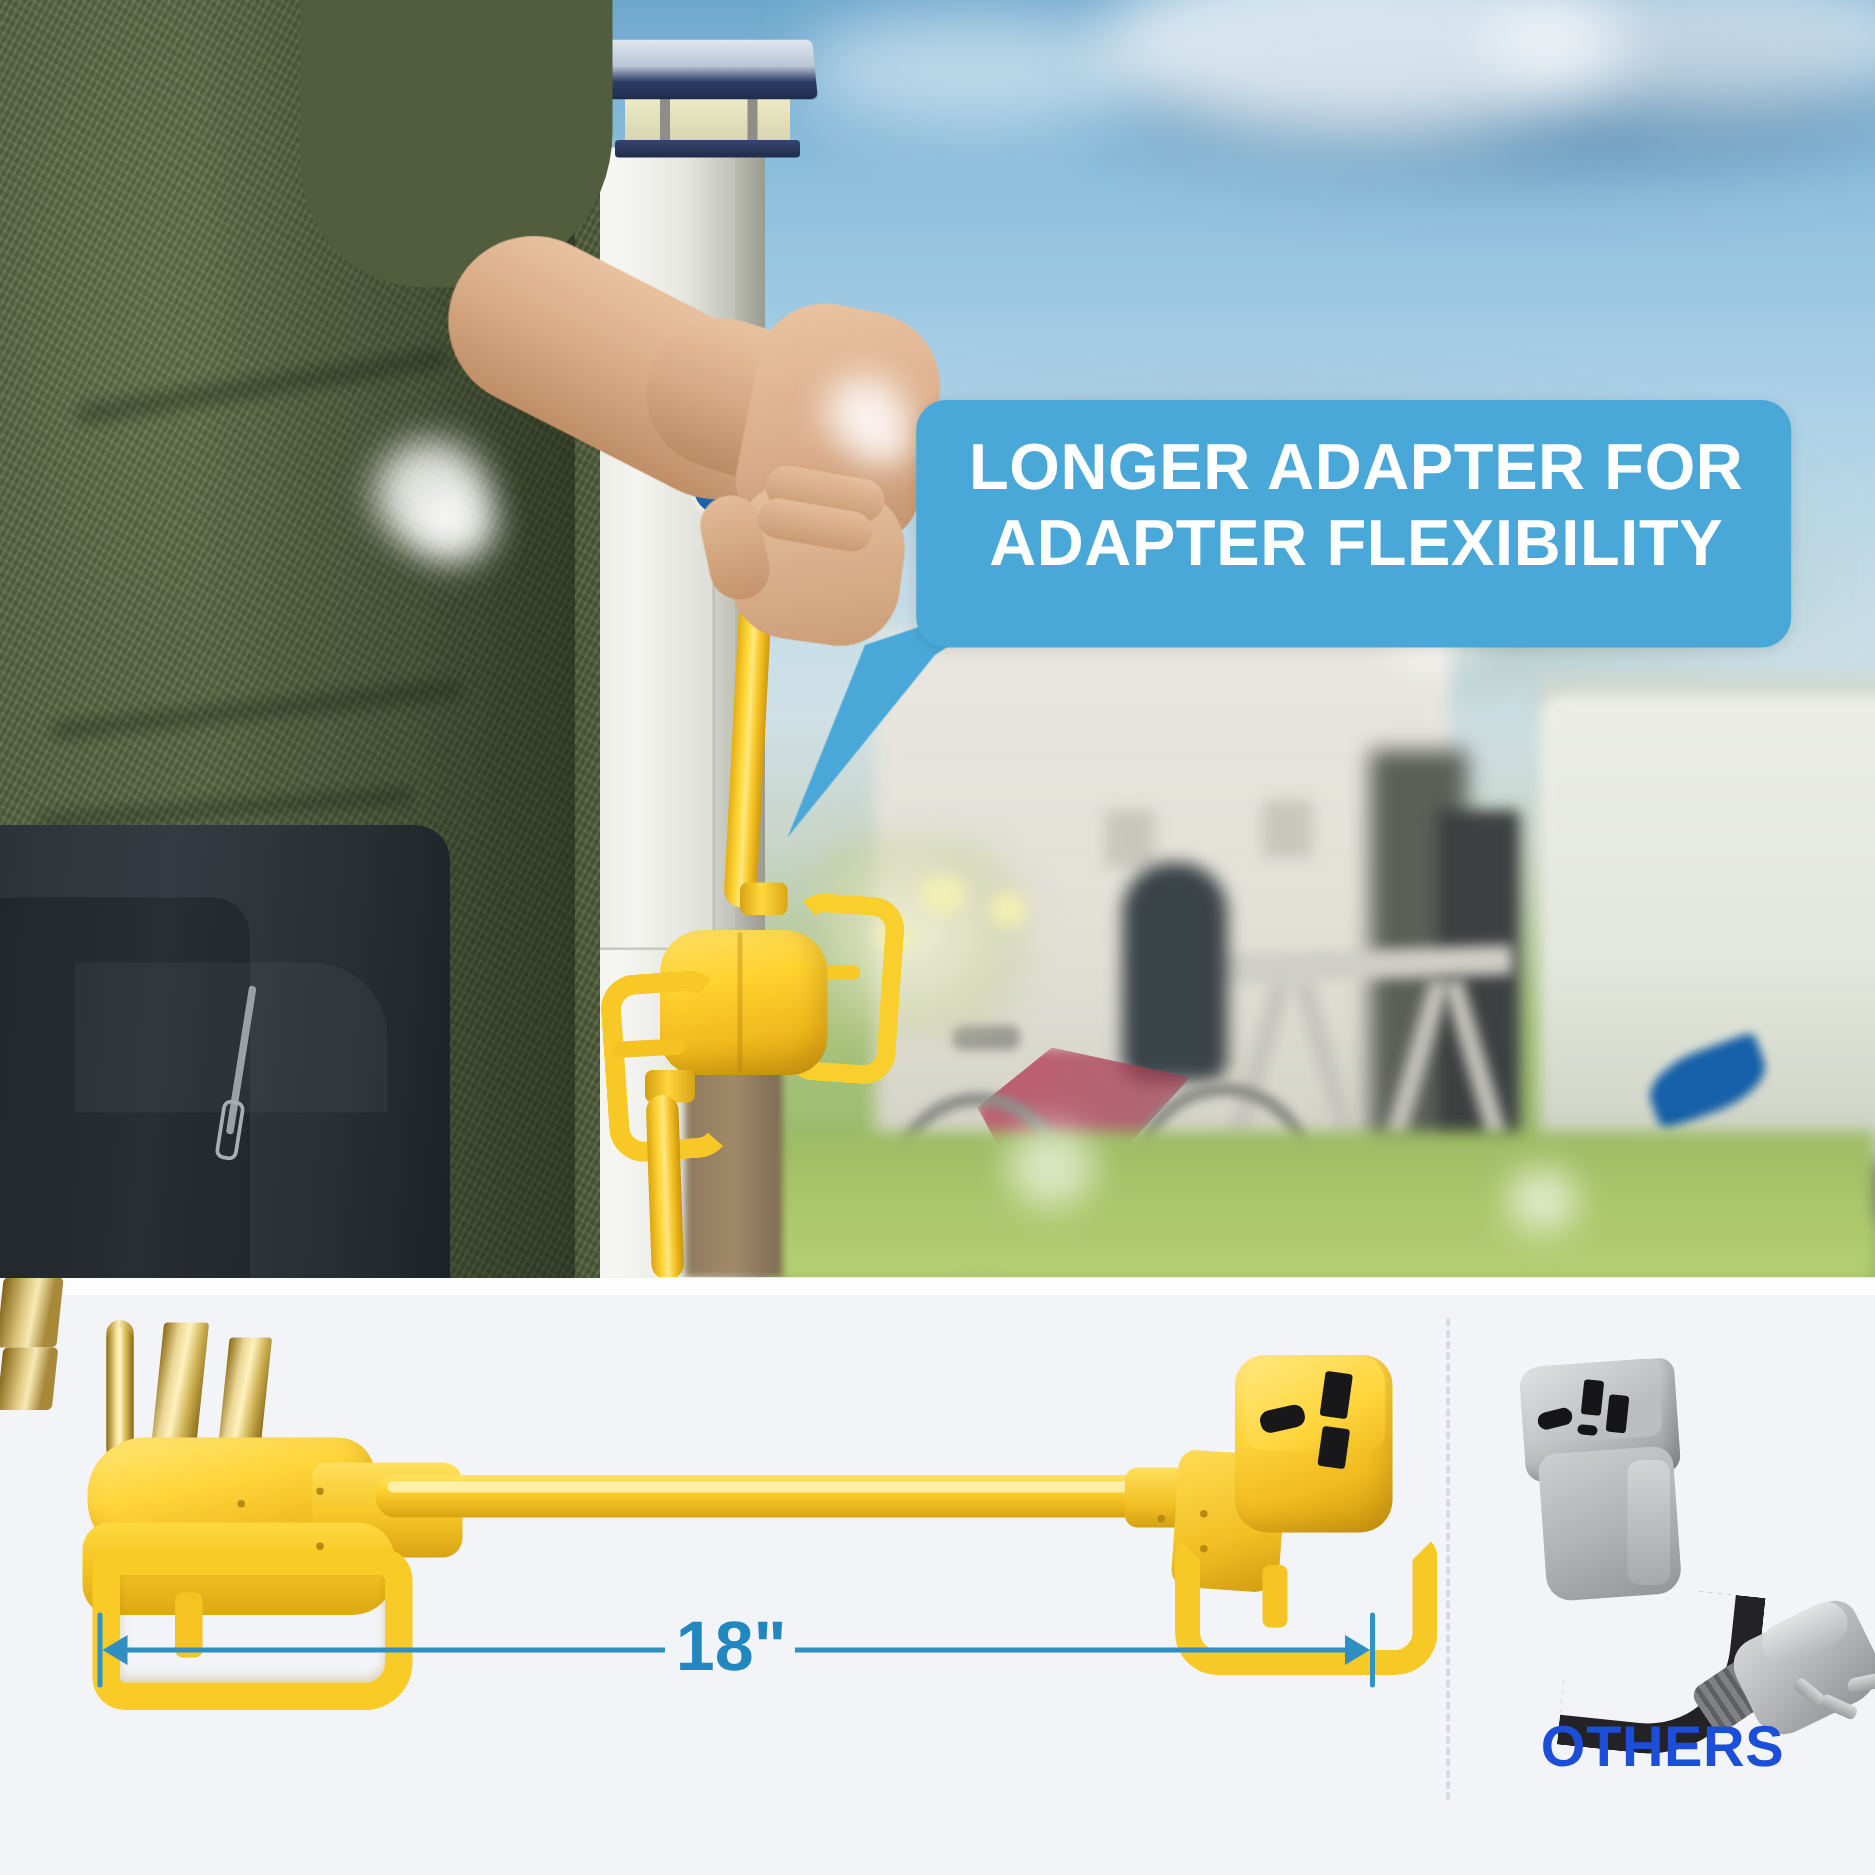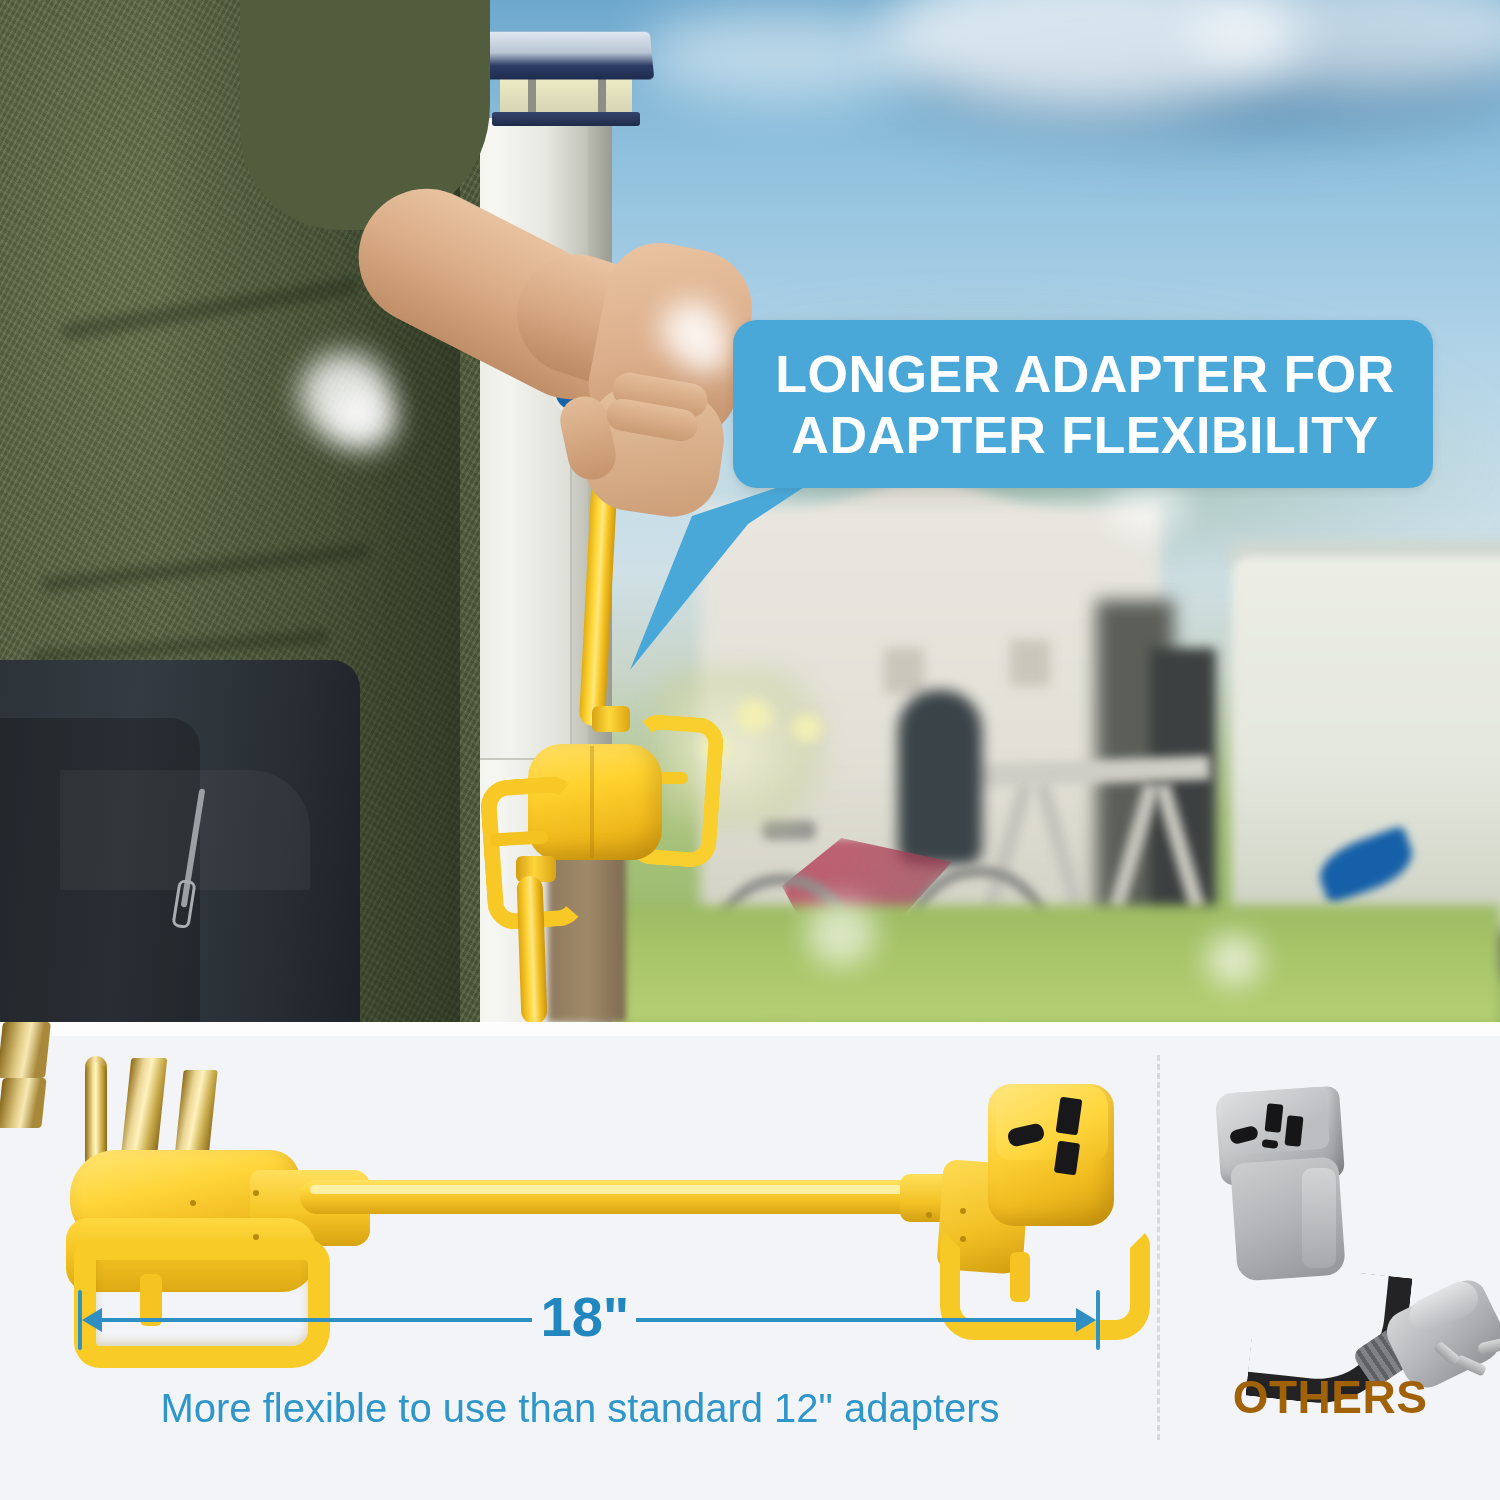--- a/index.html
+++ b/index.html
@@ -178,7 +178,7 @@
          background:linear-gradient(180deg,#e3bc98,#c6946d);transform:rotate(-12deg);}
 
   
-  .bubble{position:absolute;left:733px;top:320px;width:700px;height:168px;border-radius:24px;
+  .bubble{position:absolute;left:733px;top:320px;width:700px;height:198px;border-radius:24px;
           background:#4aa8d8;box-shadow:0 2px 10px rgba(0,0,0,.10);}
   .bubble-txt{position:absolute;left:22px;top:24px;width:660px;color:#fff;font-weight:700;
               font-size:52px;line-height:1.18;letter-spacing:.5px;text-align:center;}

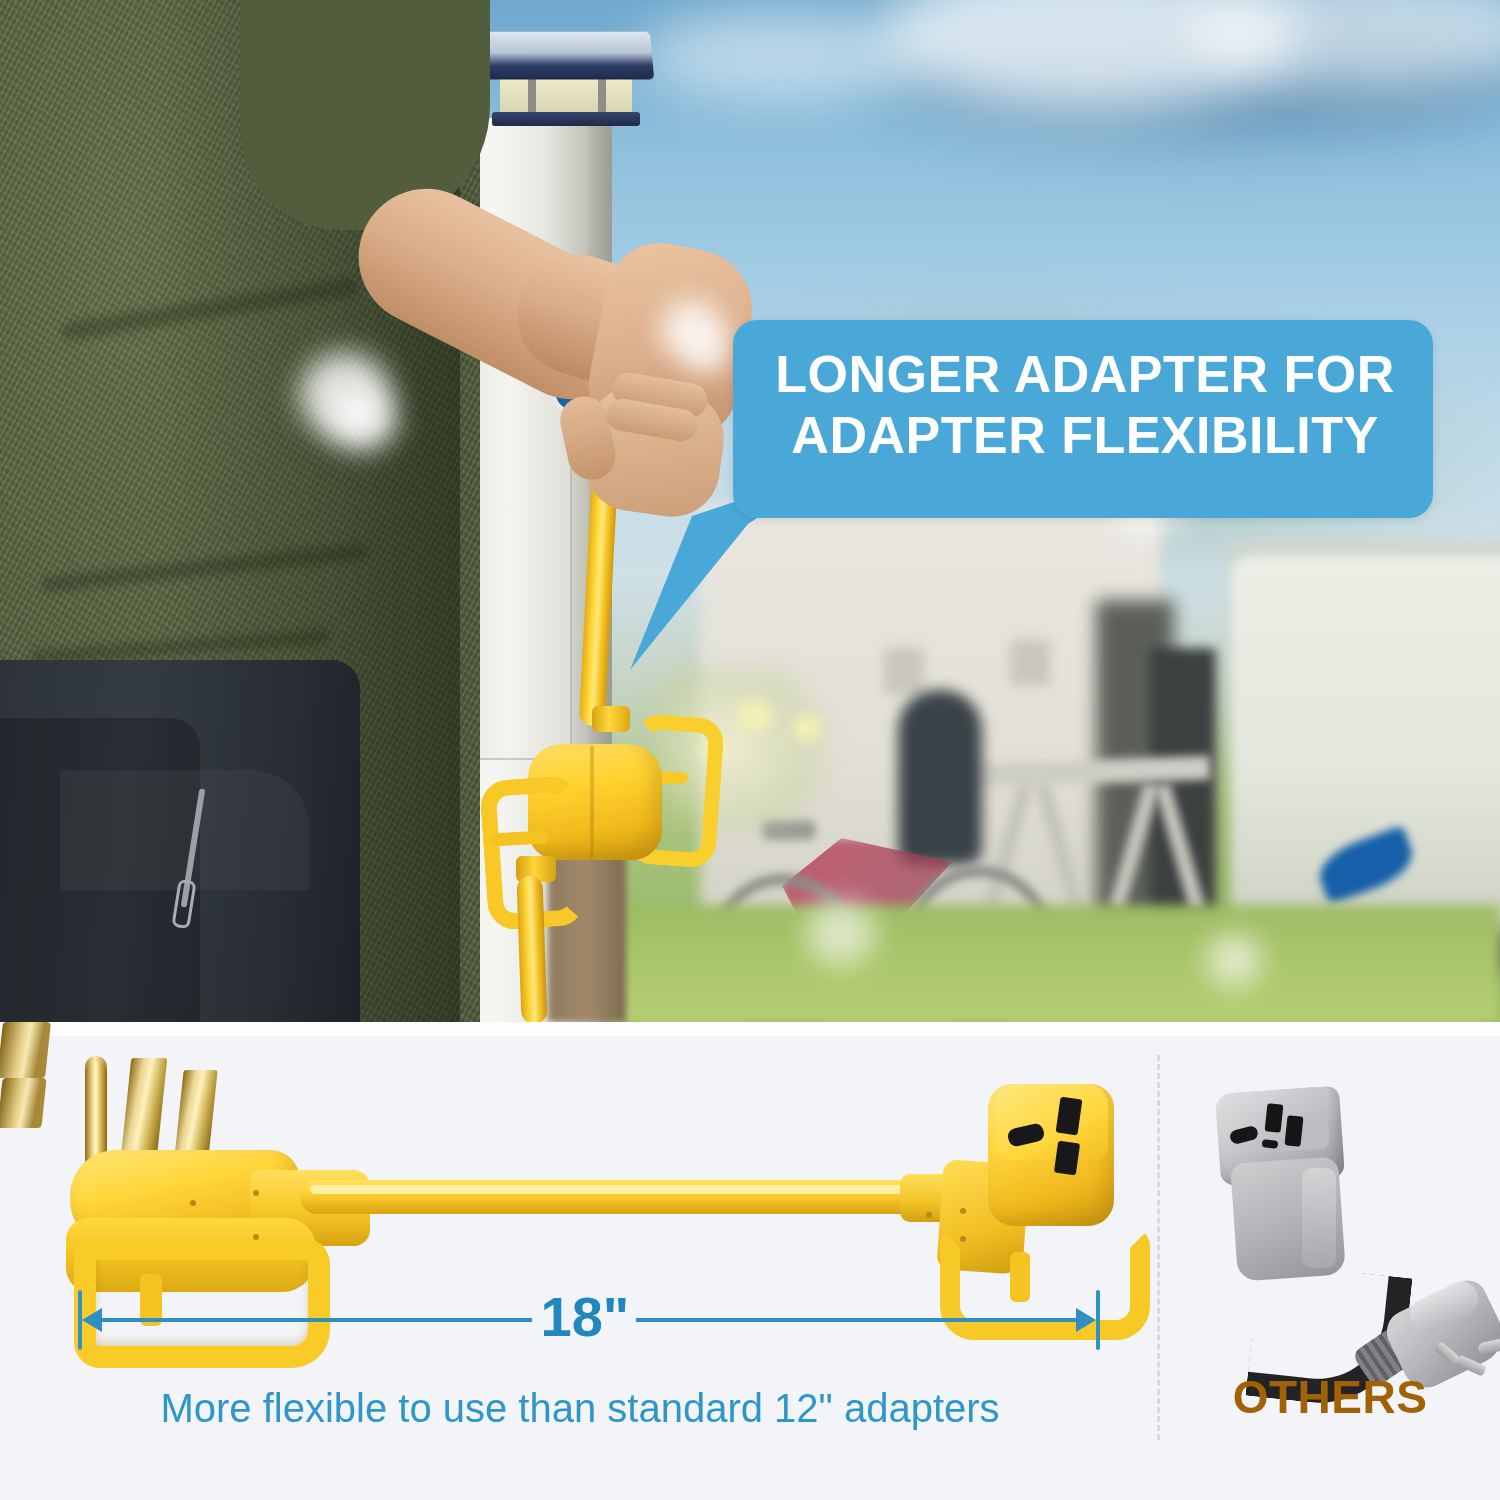--- a/index.html
+++ b/index.html
@@ -454,7 +454,6 @@
     <div class="dim-label">18"</div>
   </div>
 
-  <div class="caption">More flexible to use than standard 12" adapters</div>
 
   <div class="others-wrap">
     <div class="oth-head"></div>

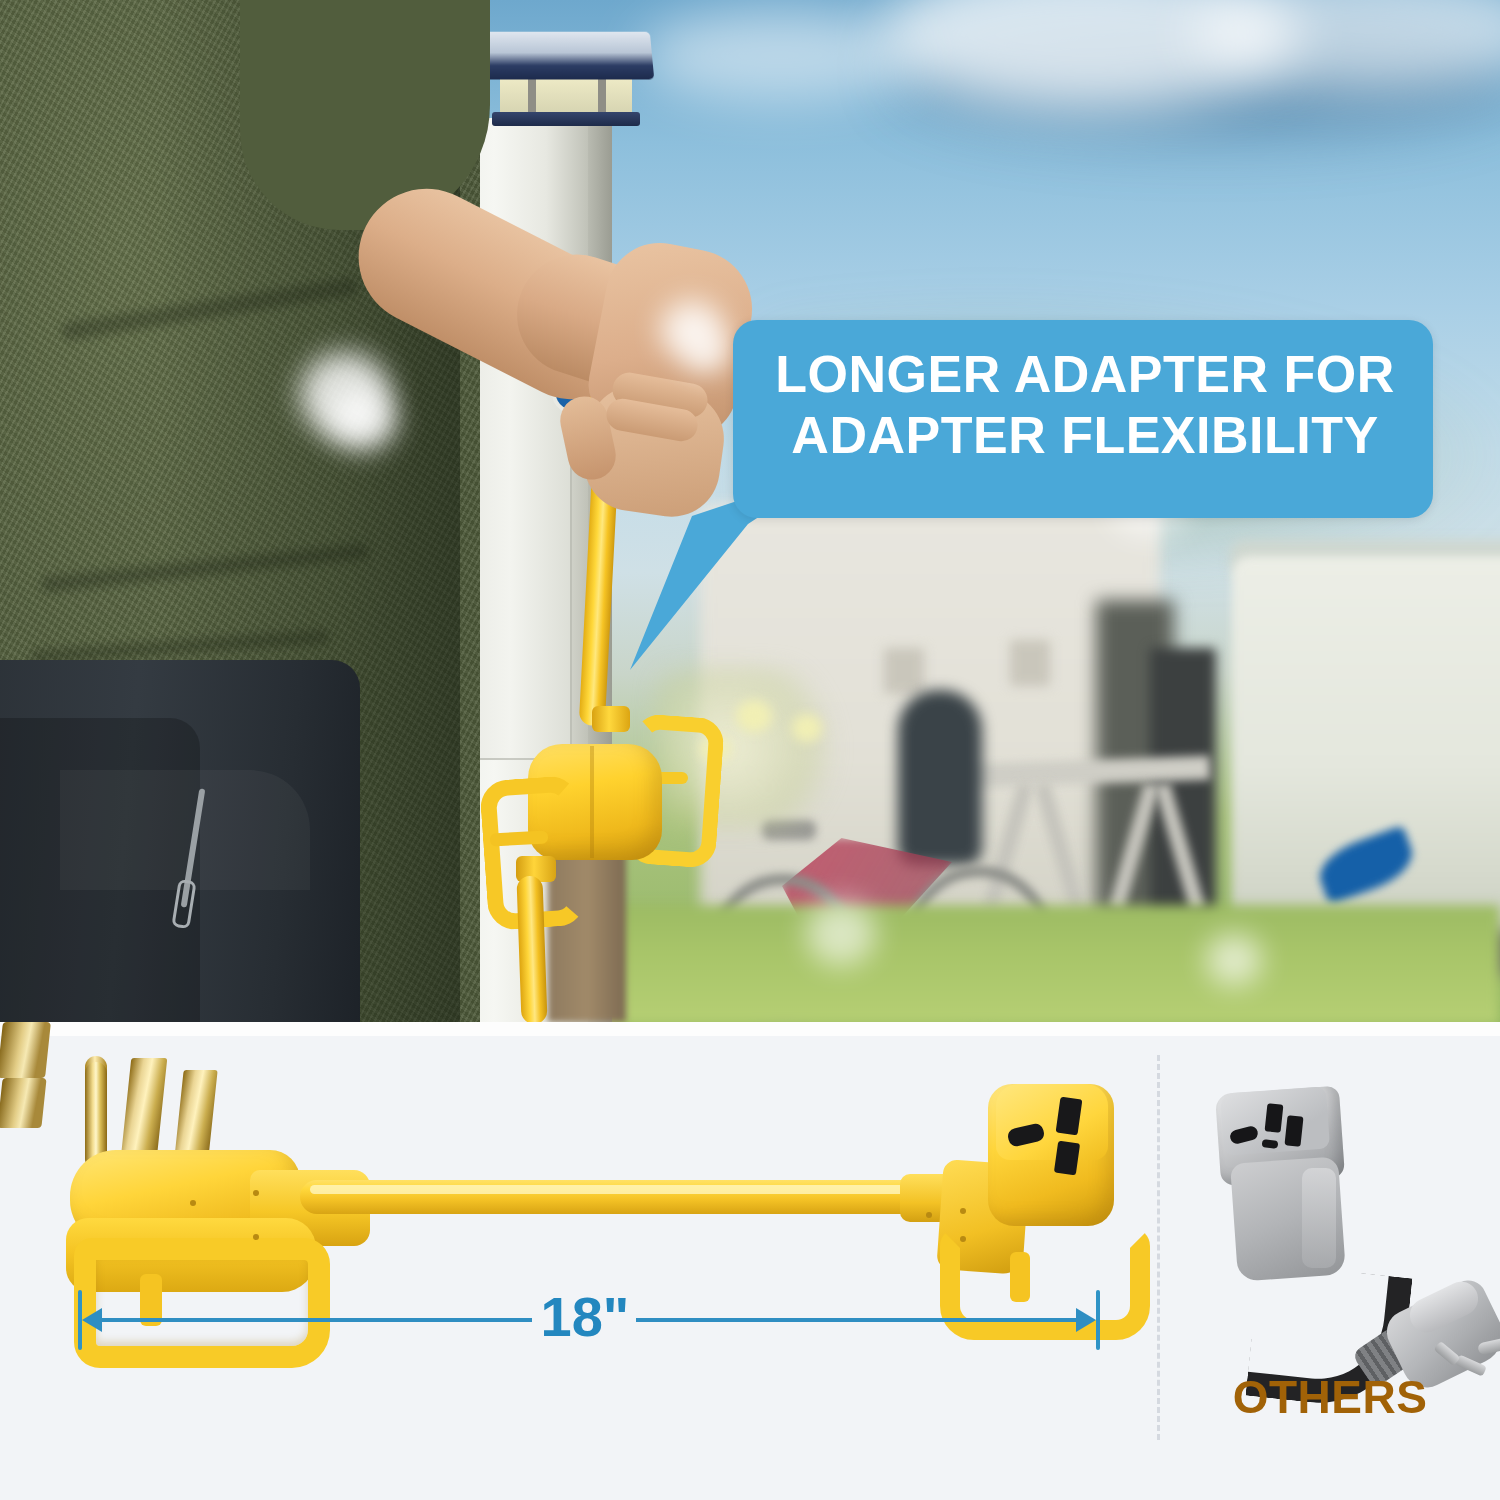--- a/index.html
+++ b/index.html
@@ -288,7 +288,7 @@
   .op1{left:318px;top:318px;width:34px;height:12px;transform:rotate(-12deg);border-radius:6px;}
   .op2{left:296px;top:338px;width:30px;height:11px;transform:rotate(24deg);}
   .op3{left:274px;top:326px;width:26px;height:11px;transform:rotate(40deg);}
-  .others-label{position:absolute;left:0;top:348px;width:340px;text-align:center;color:#a16207;
+  .others-label{position:absolute;left:0;top:348px;width:340px;text-align:center;color:#1d4ed8;
                 font-size:46px;font-weight:700;letter-spacing:.5px;}
 </style>
 </head>

